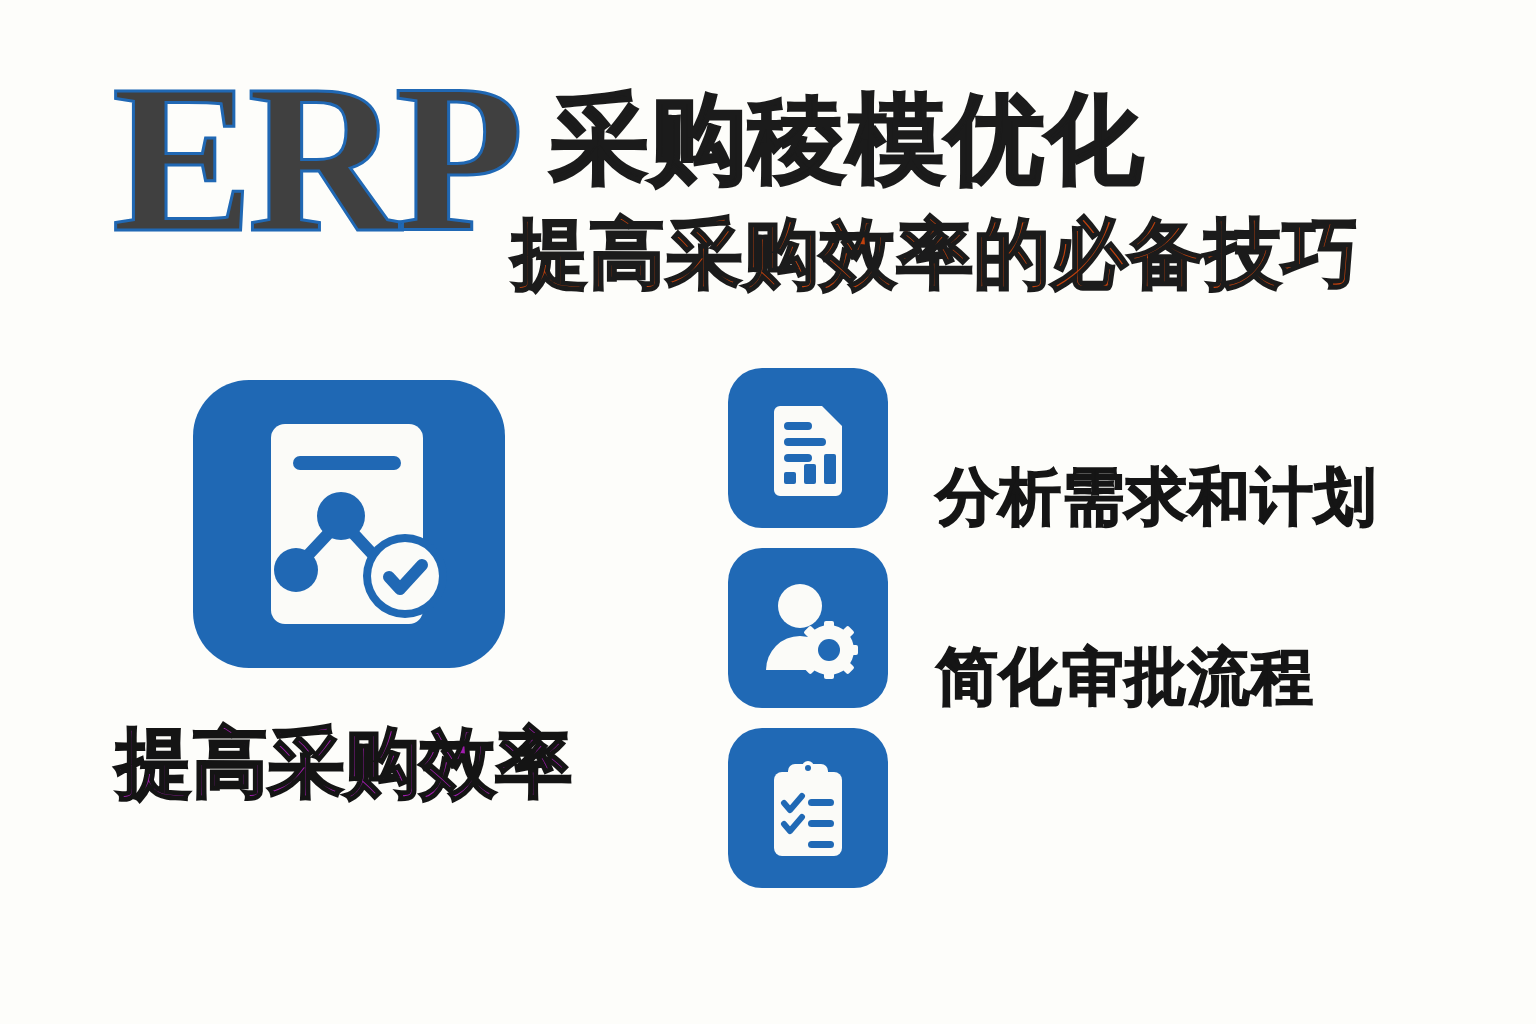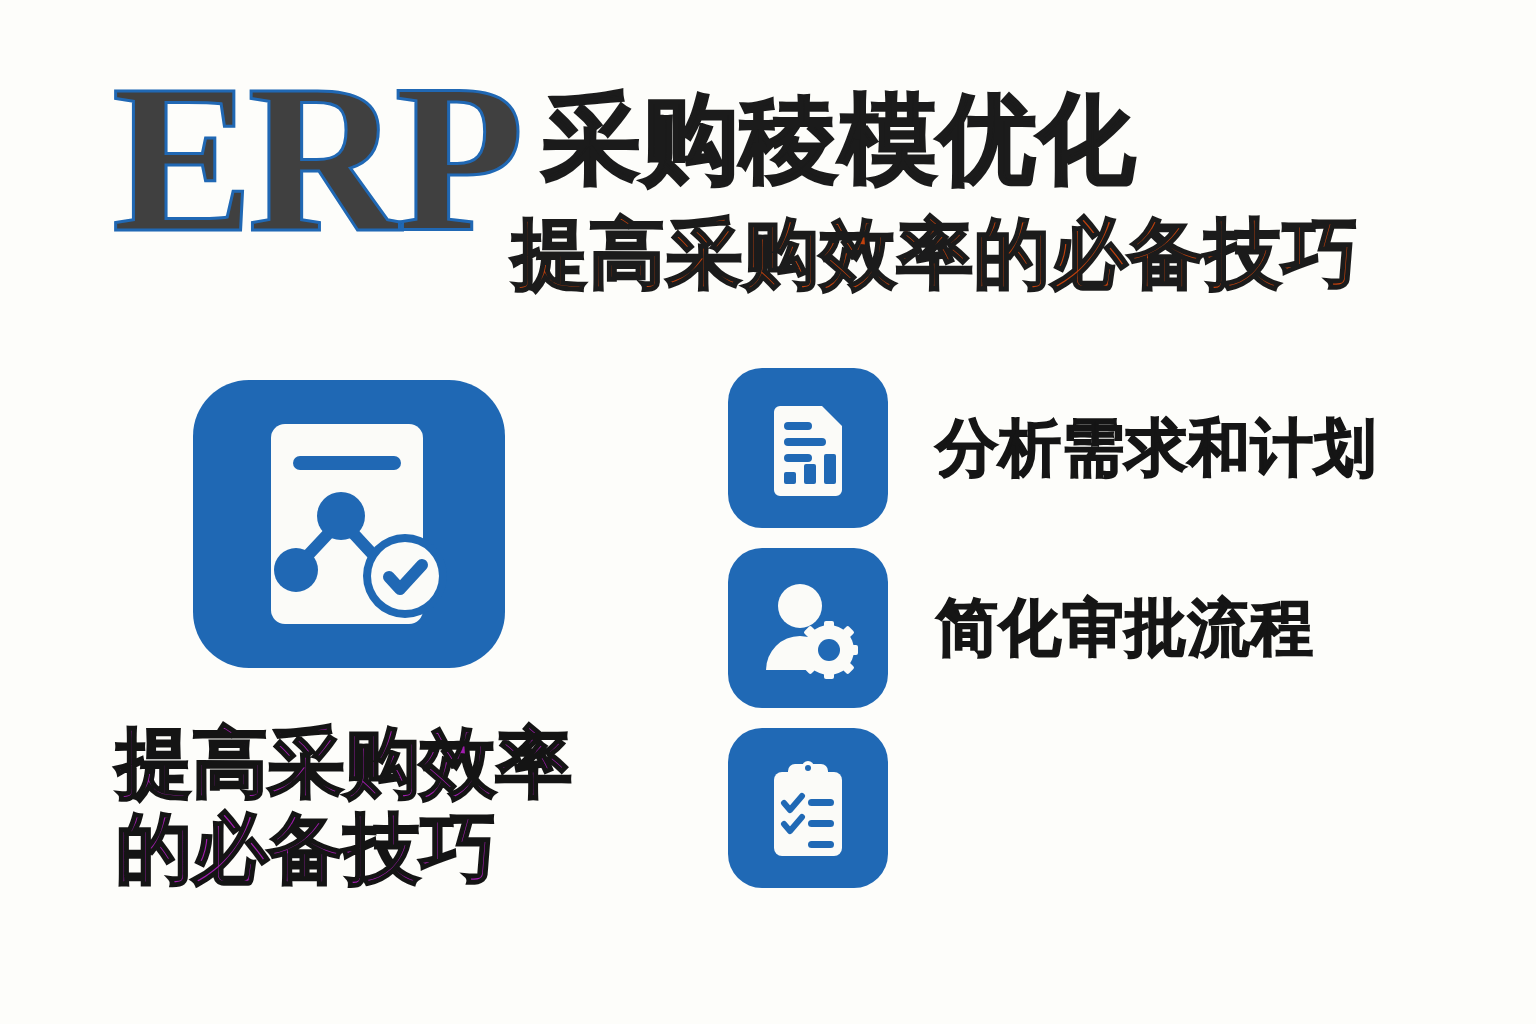--- a/index.html
+++ b/index.html
@@ -50,7 +50,7 @@
   }
 
   .title-main {
-    margin-left: 24px;
+    margin-left: 32px;
     margin-top: 14px;
     font-size: 98px;
     line-height: 1.06;

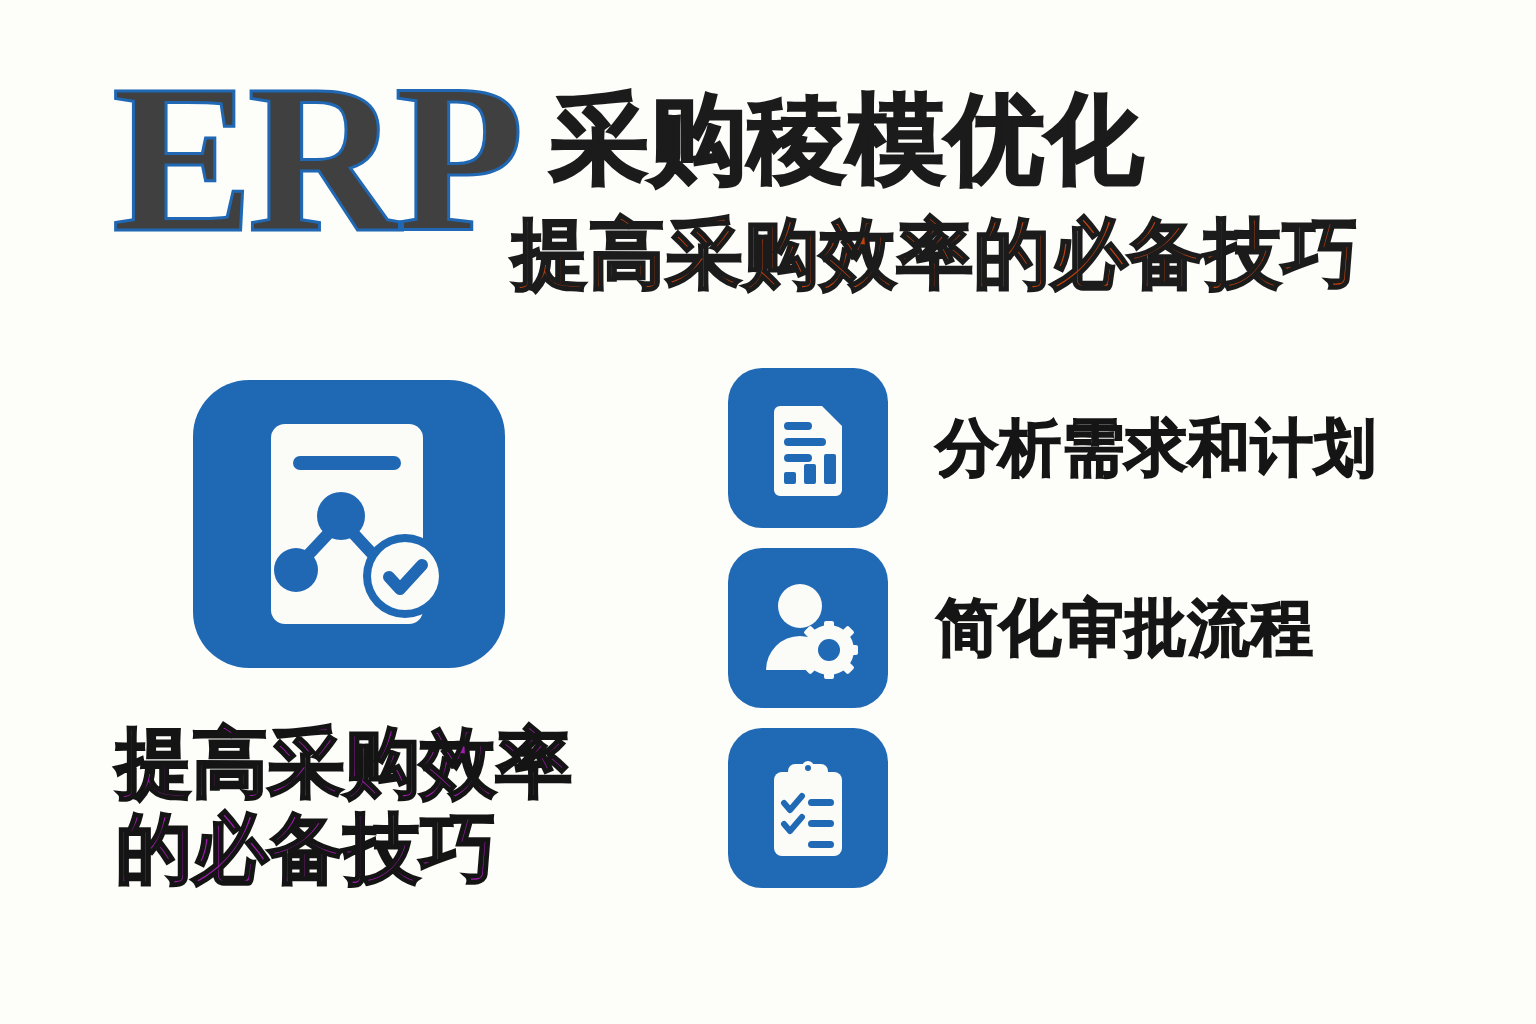--- a/index.html
+++ b/index.html
@@ -115,7 +115,7 @@
 
   .feature-row {
     display: flex;
-    align-items: center;
+    align-items: flex-end;
     height: 160px;
     margin-bottom: 20px;
   }

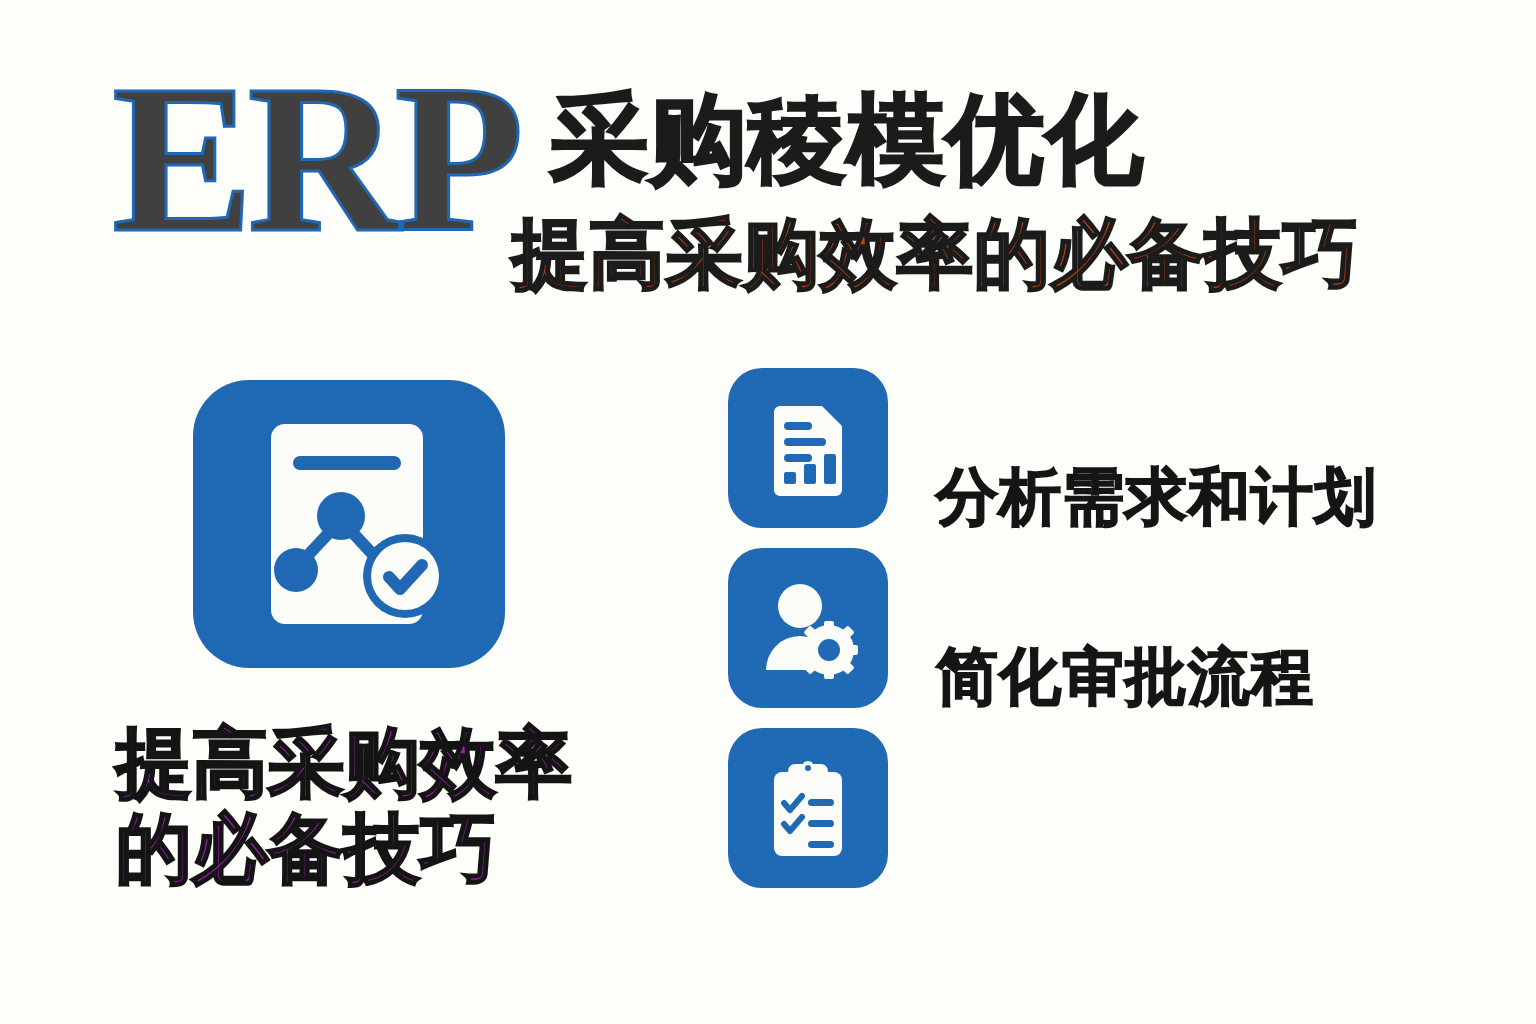--- a/index.html
+++ b/index.html
@@ -179,7 +179,6 @@
 
     <div class="left-caption">
       <span>提高采购效率</span>
-      <span>的必备技巧</span>
     </div>
   </div>
 

